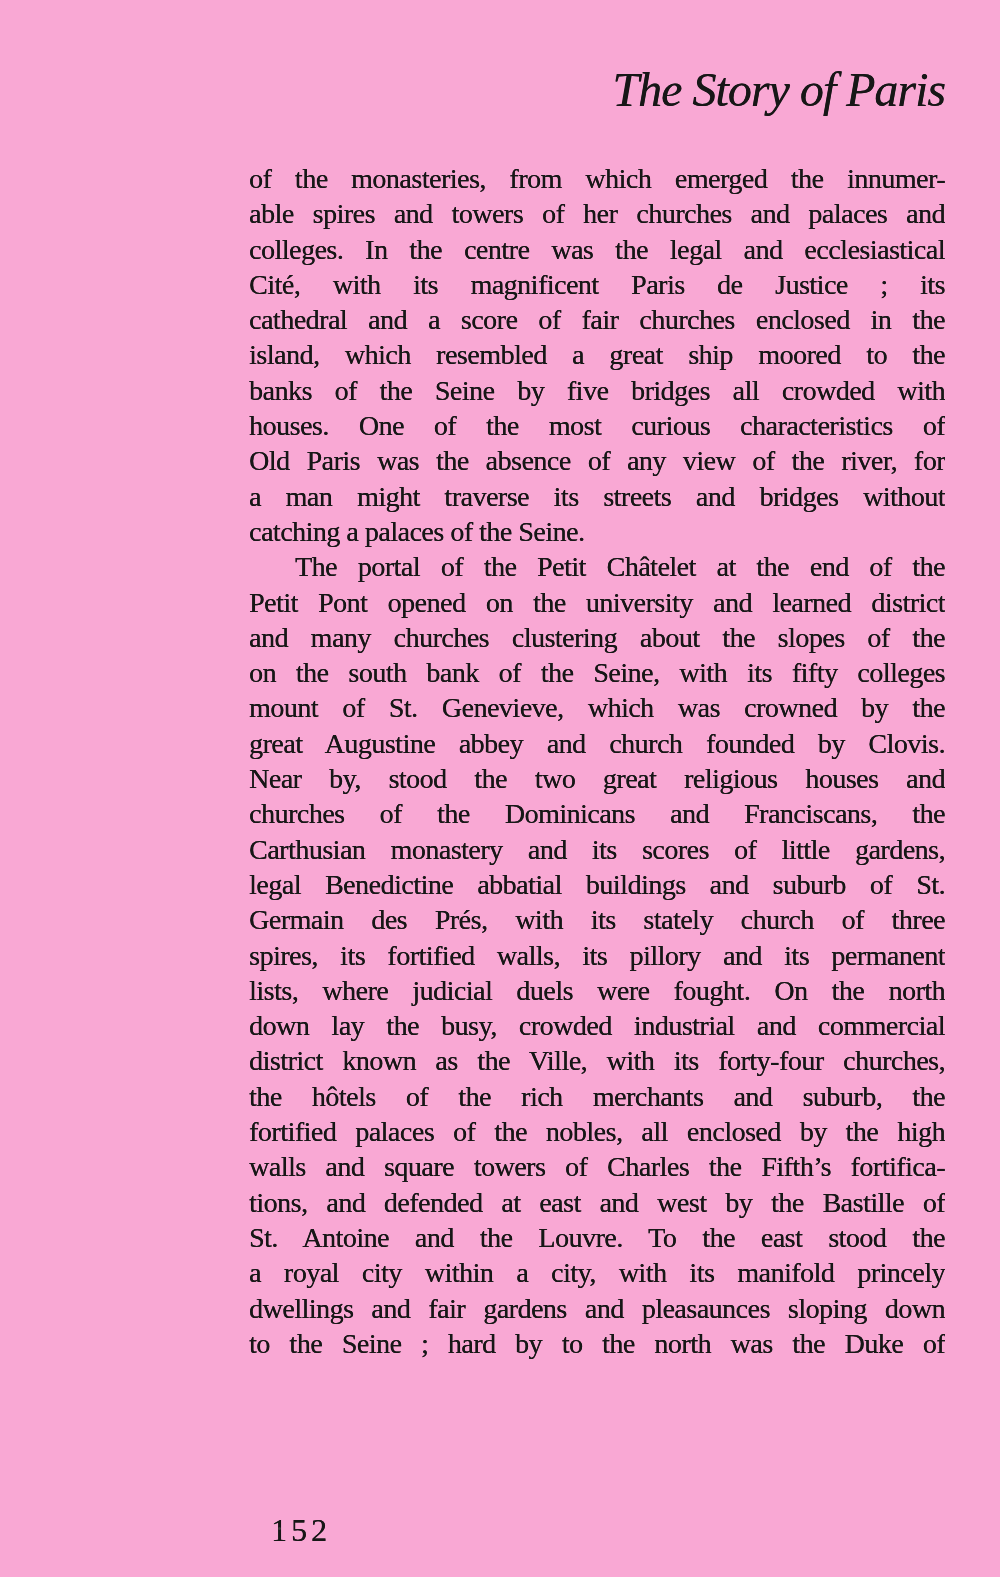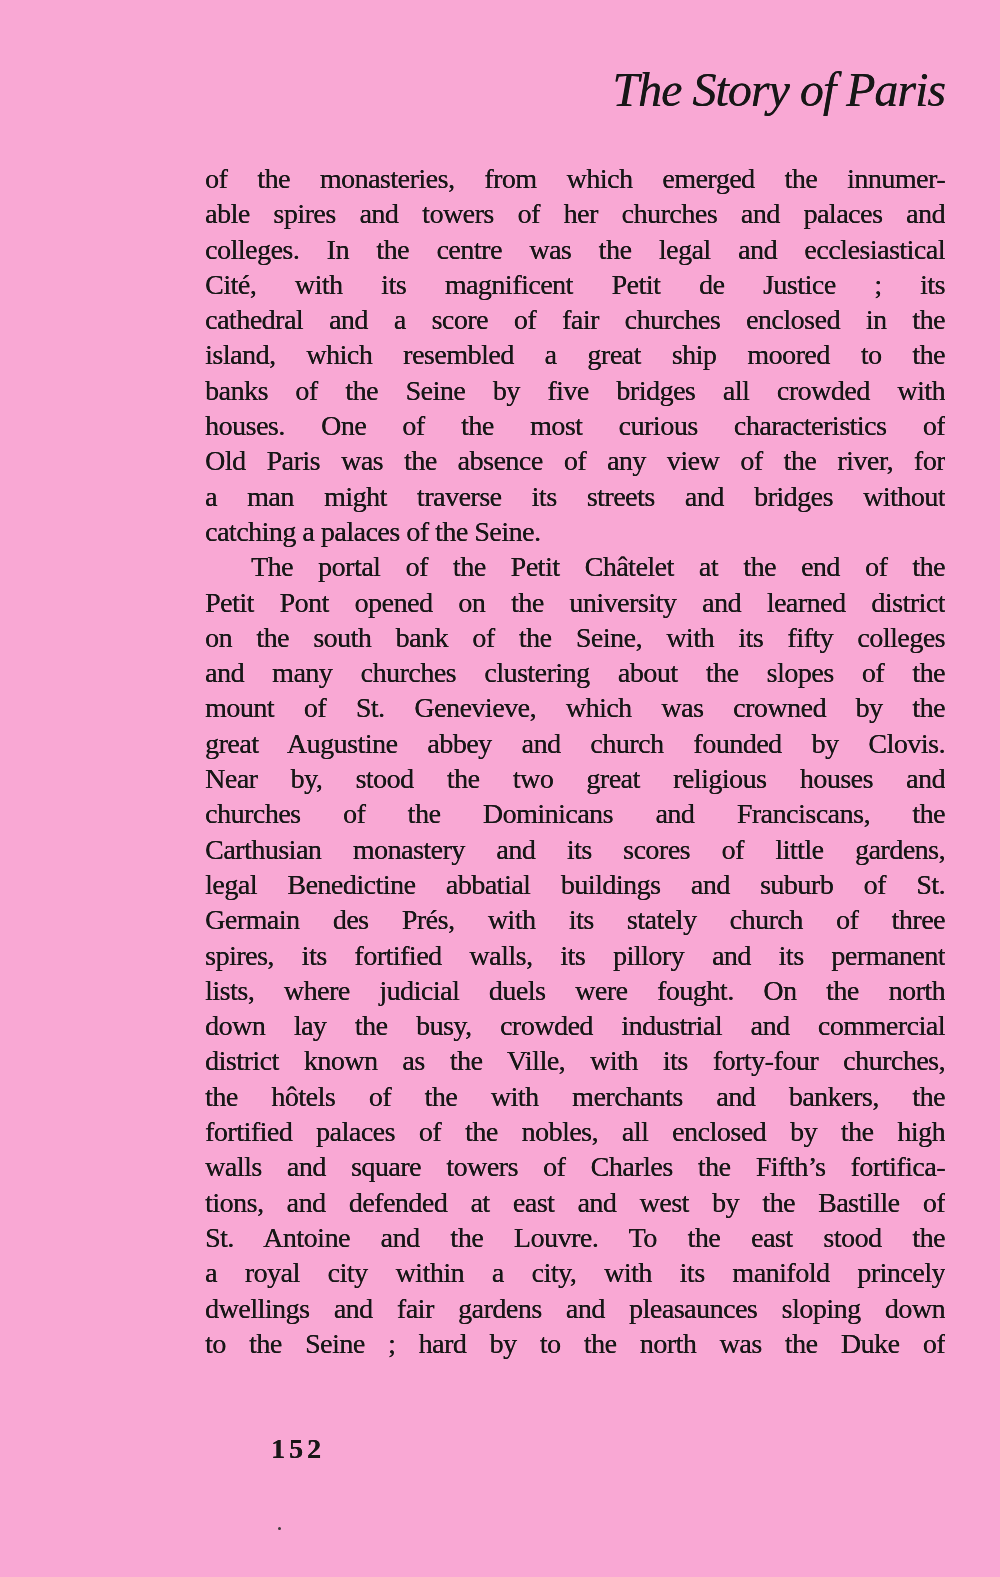--- a/index.html
+++ b/index.html
@@ -42,6 +42,7 @@
     text-align: justify;
     text-align-last: justify;
     white-space: normal;
+    margin-left: 44px;
   }
   .line.para-end {
     text-align-last: left;

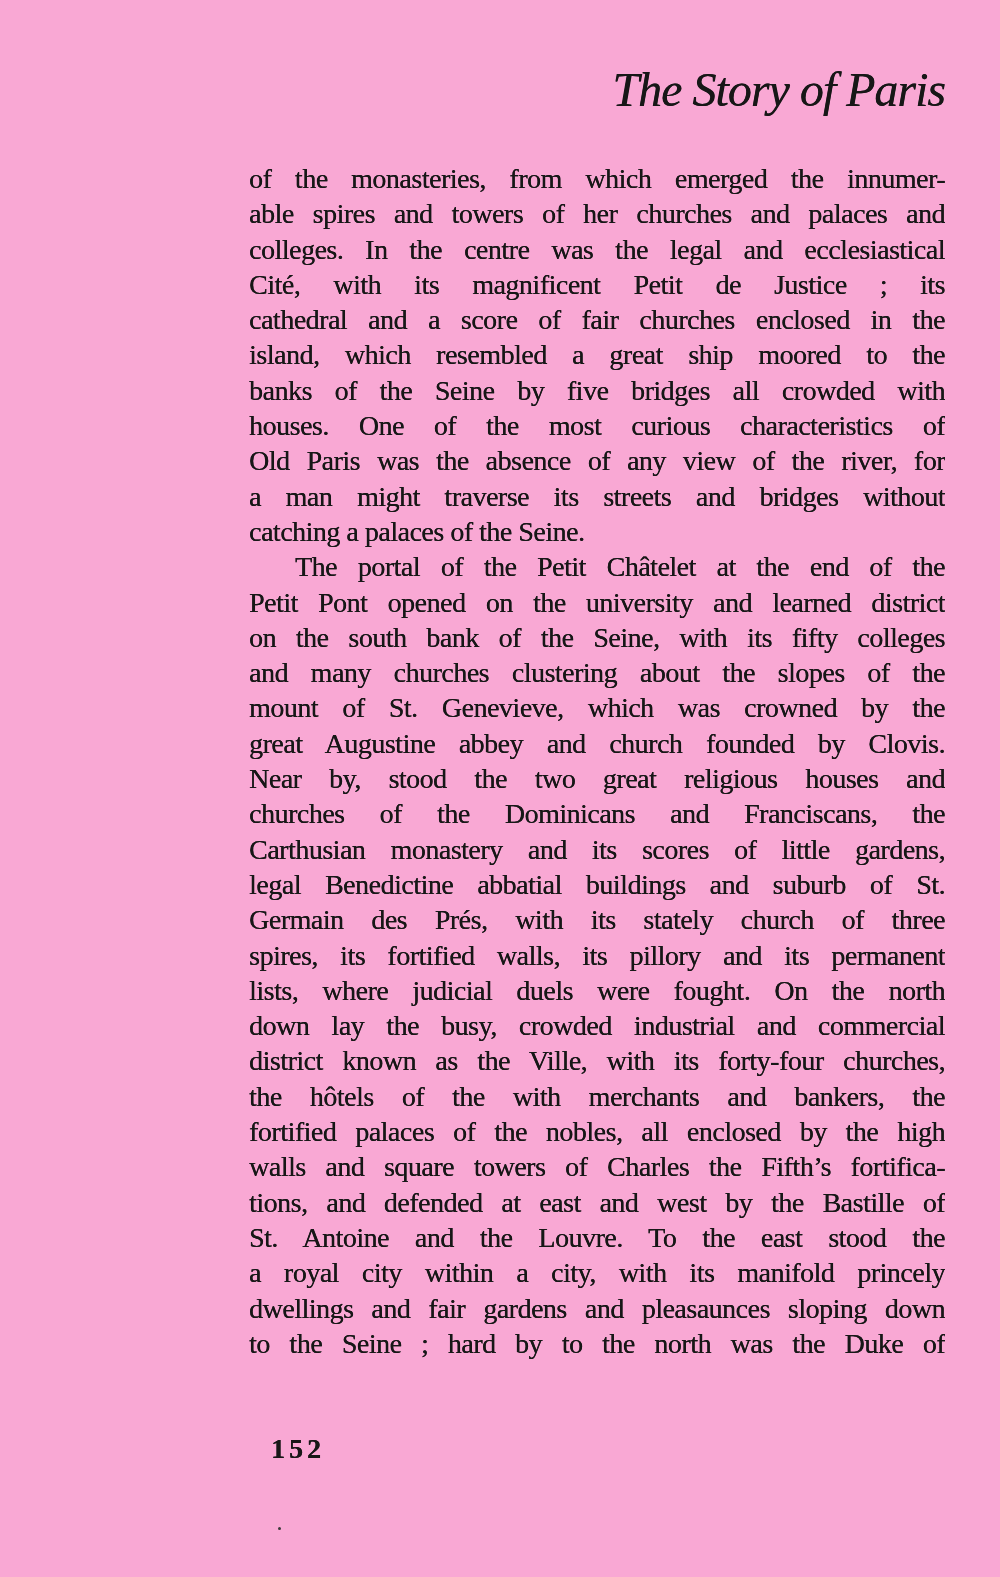--- a/index.html
+++ b/index.html
@@ -79,7 +79,7 @@
       <div class="line">of the monasteries, from which emerged the innumer-</div>
       <div class="line">able spires and towers of her churches and palaces and</div>
       <div class="line">colleges. In the centre was the legal and ecclesiastical</div>
-      <div class="line">Cité, with its magnificent Petit de Justice ; its</div>
+      <div class="line">Cité, with its magnificent Paris de Justice ; its</div>
       <div class="line">cathedral and a score of fair churches enclosed in the</div>
       <div class="line">island, which resembled a great ship moored to the</div>
       <div class="line">banks of the Seine by five bridges all crowded with</div>

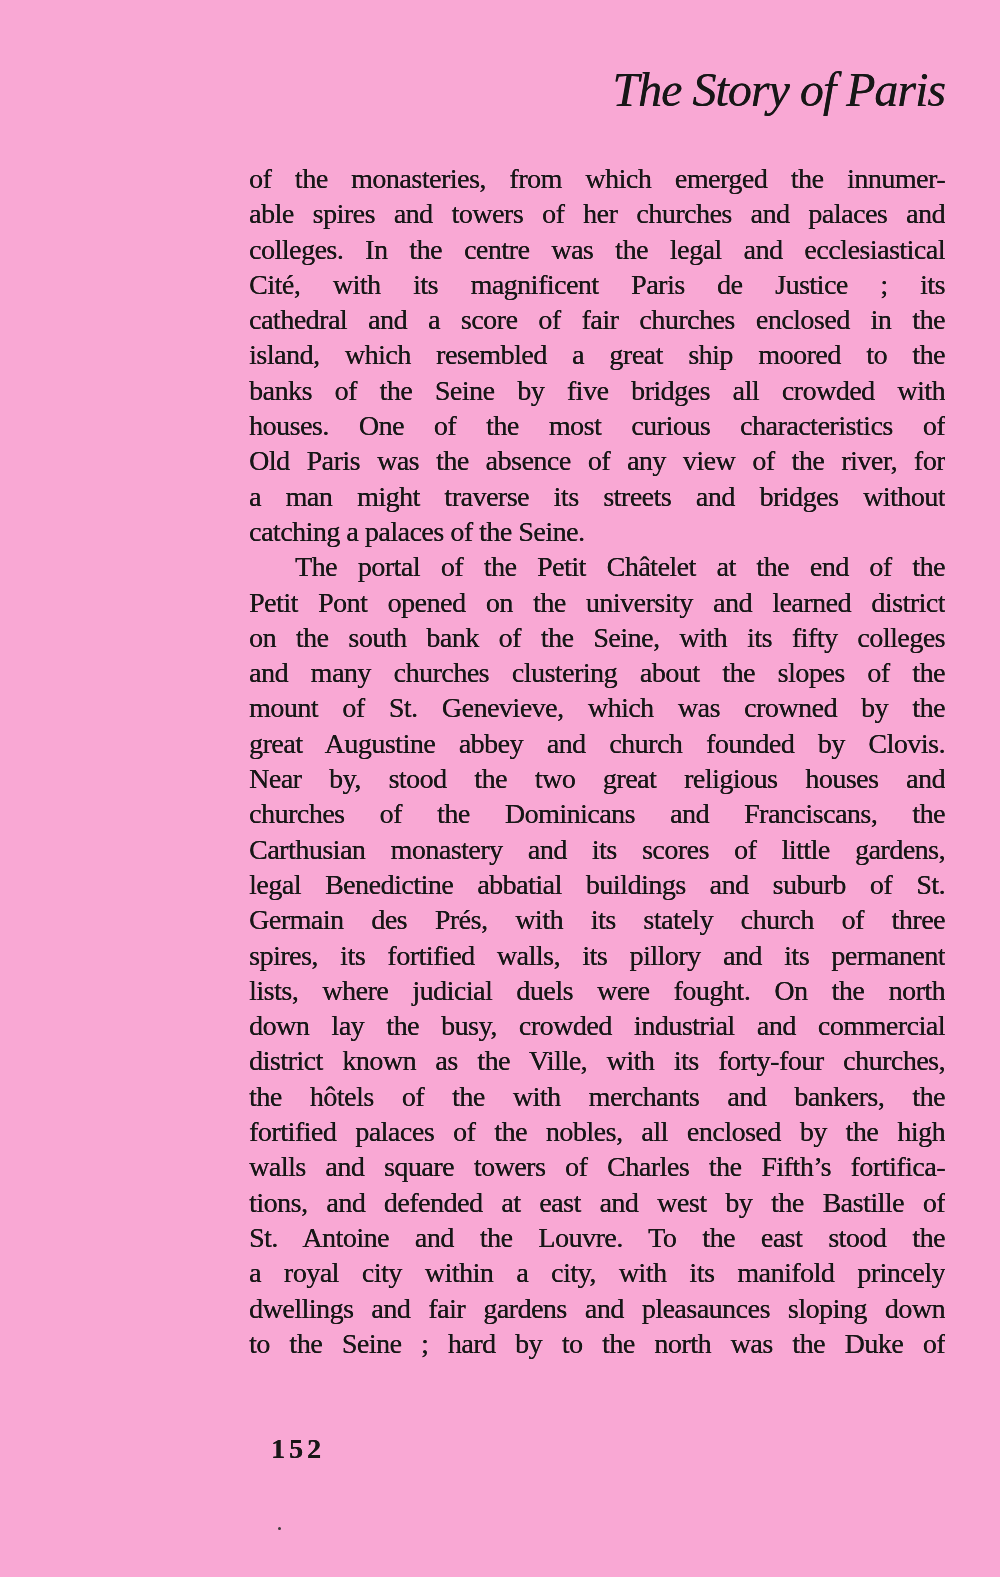--- a/index.html
+++ b/index.html
@@ -89,8 +89,8 @@
       <div class="line para-end">catching a palaces of the Seine.</div>
       <div class="line indent">The portal of the Petit Châtelet at the end of the</div>
       <div class="line">Petit Pont opened on the university and learned district</div>
+      <div class="line">and many churches clustering about the slopes of the</div>
       <div class="line">on the south bank of the Seine, with its fifty colleges</div>
-      <div class="line">and many churches clustering about the slopes of the</div>
       <div class="line">mount of St. Genevieve, which was crowned by the</div>
       <div class="line">great Augustine abbey and church founded by Clovis.</div>
       <div class="line">Near by, stood the two great religious houses and</div>

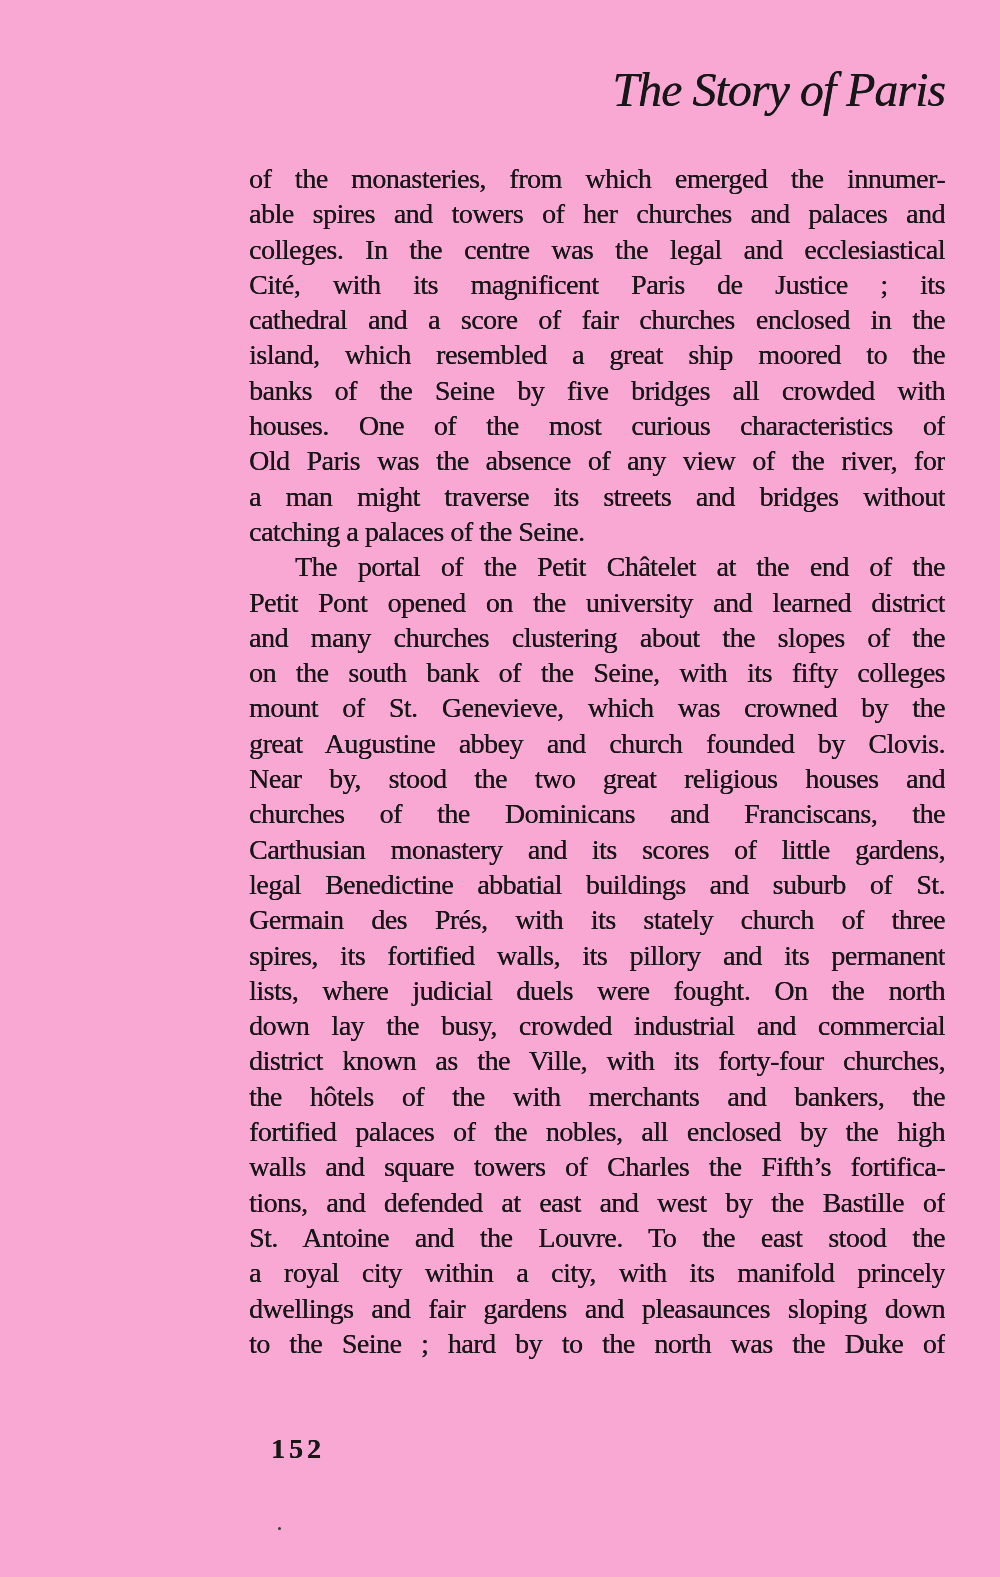--- a/index.html
+++ b/index.html
@@ -102,7 +102,7 @@
       <div class="line">lists, where judicial duels were fought. On the north</div>
       <div class="line">down lay the busy, crowded industrial and commercial</div>
       <div class="line">district known as the Ville, with its forty-four churches,</div>
-      <div class="line">the hôtels of the with merchants and bankers, the</div>
+      <div class="line">the hôtels of the rich merchants and suburb, the</div>
       <div class="line">fortified palaces of the nobles, all enclosed by the high</div>
       <div class="line">walls and square towers of Charles the Fifth’s fortifica-</div>
       <div class="line">tions, and defended at east and west by the Bastille of</div>

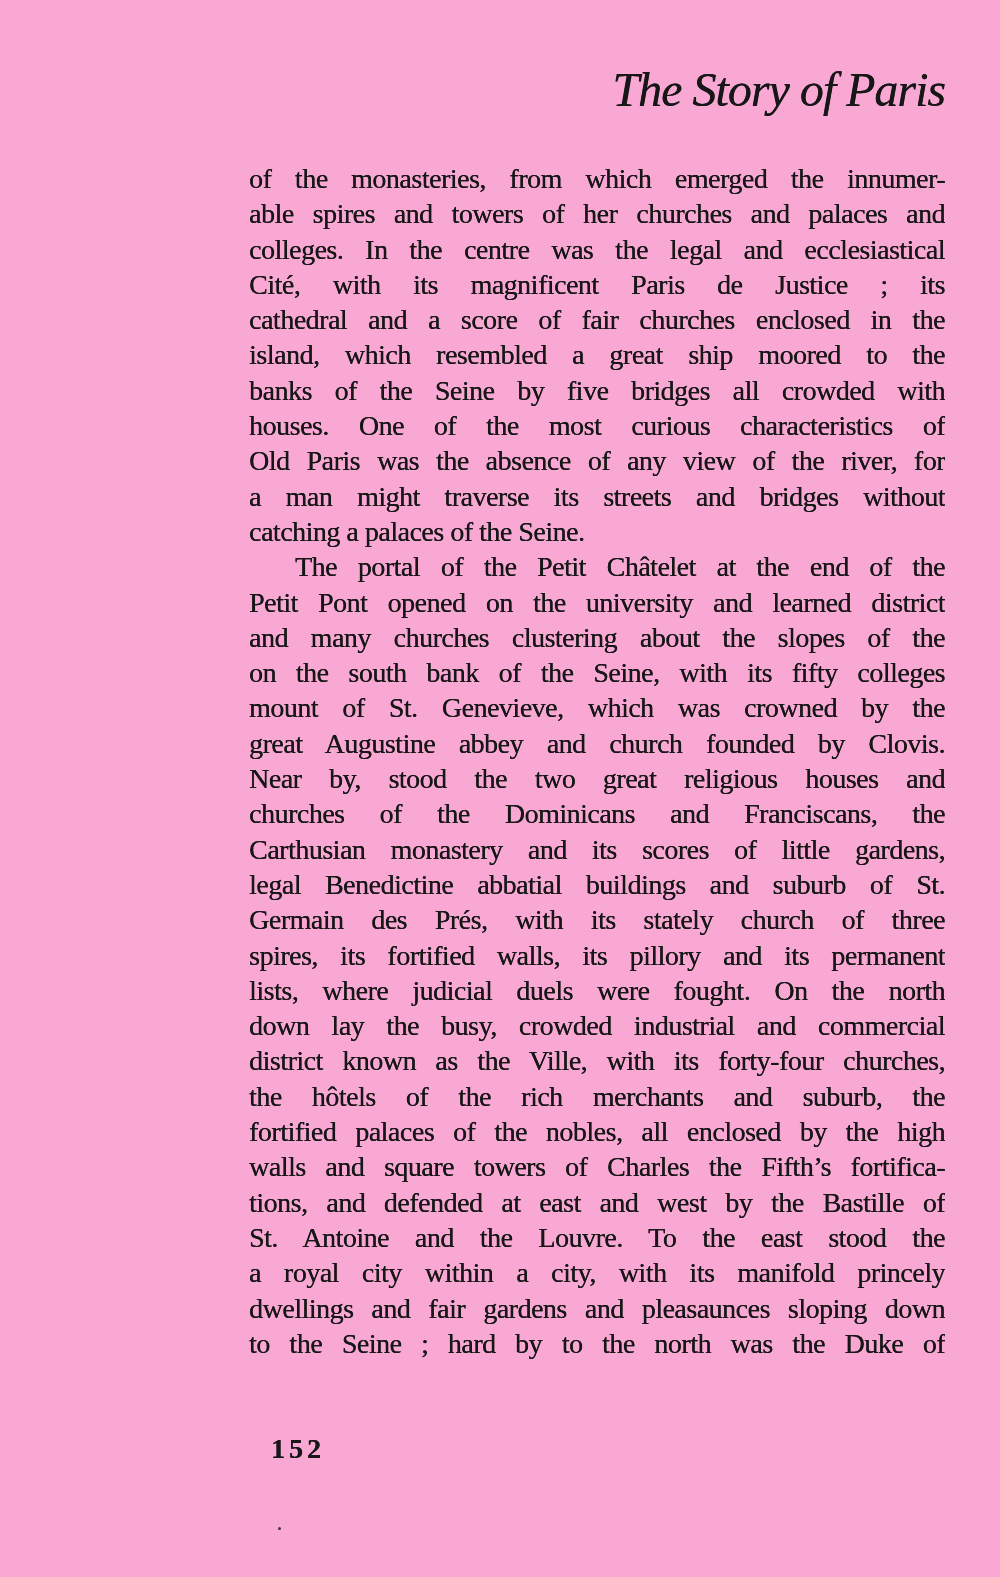--- a/index.html
+++ b/index.html
@@ -52,10 +52,10 @@
   }
   .page-number {
     position: absolute;
-    top: 1433px;
+    top: 1512px;
     left: 271px;
-    font-size: 28px;
-    font-weight: bold;
+    font-size: 32px;
+    font-weight: normal;
     letter-spacing: 4px;
     text-shadow: 0.3px 0 0 currentColor;
   }

